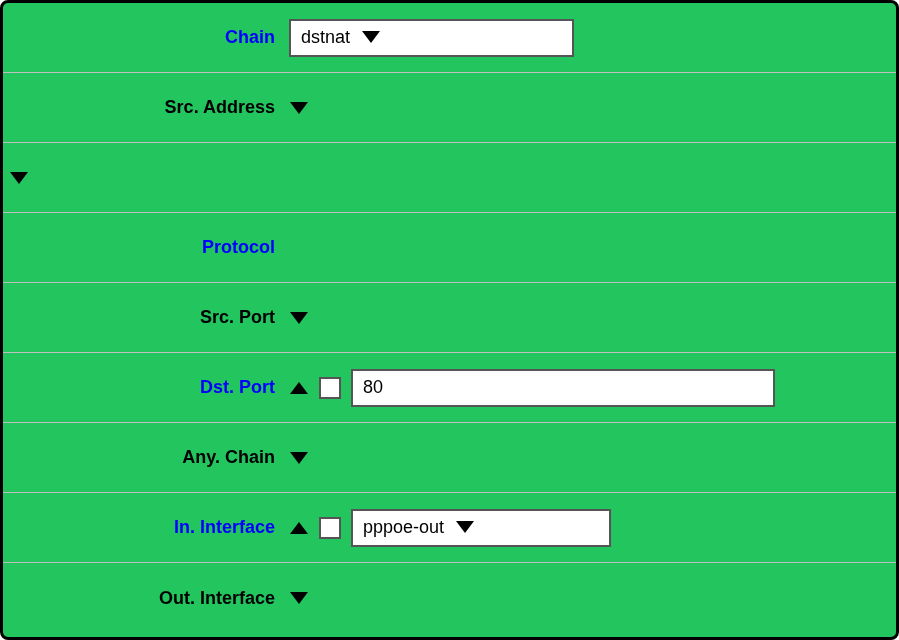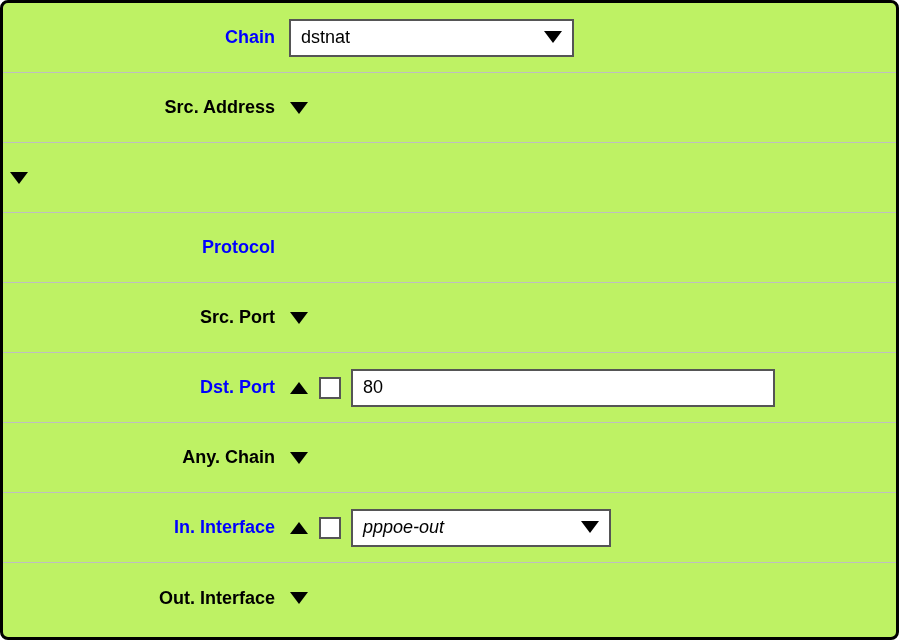--- a/index.html
+++ b/index.html
@@ -17,7 +17,7 @@
     height: 640px;
     border: 3px solid #000;
     border-radius: 8px;
-    background: #bef264;
+    background: #22c55e;
     overflow: hidden;
   }
   .row {

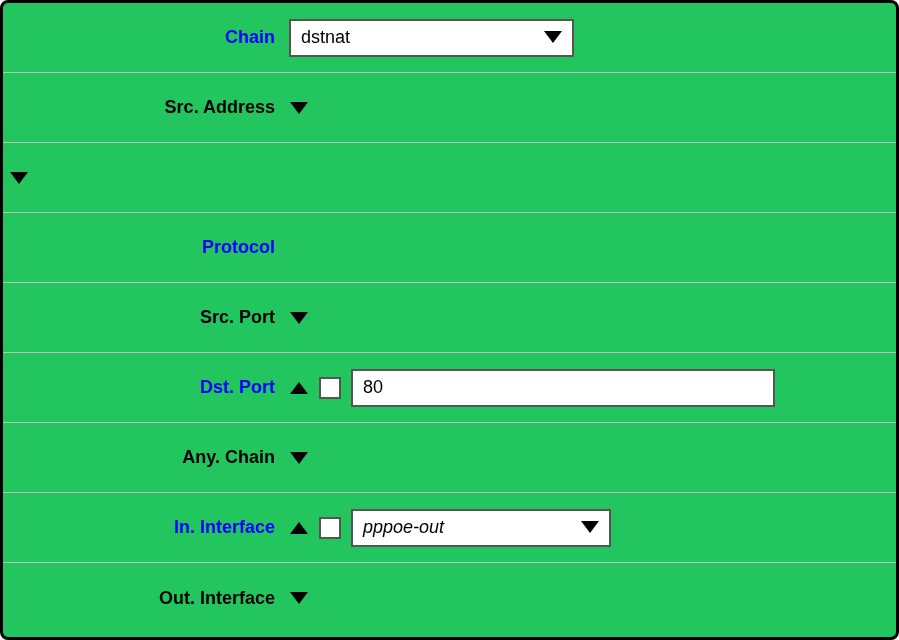--- a/index.html
+++ b/index.html
@@ -79,7 +79,7 @@
     box-sizing: border-box;
     display: flex;
     align-items: center;
-    justify-content: space-between;
+    justify-content: flex-start;
     cursor: pointer;
   }
   .select { position: relative; }

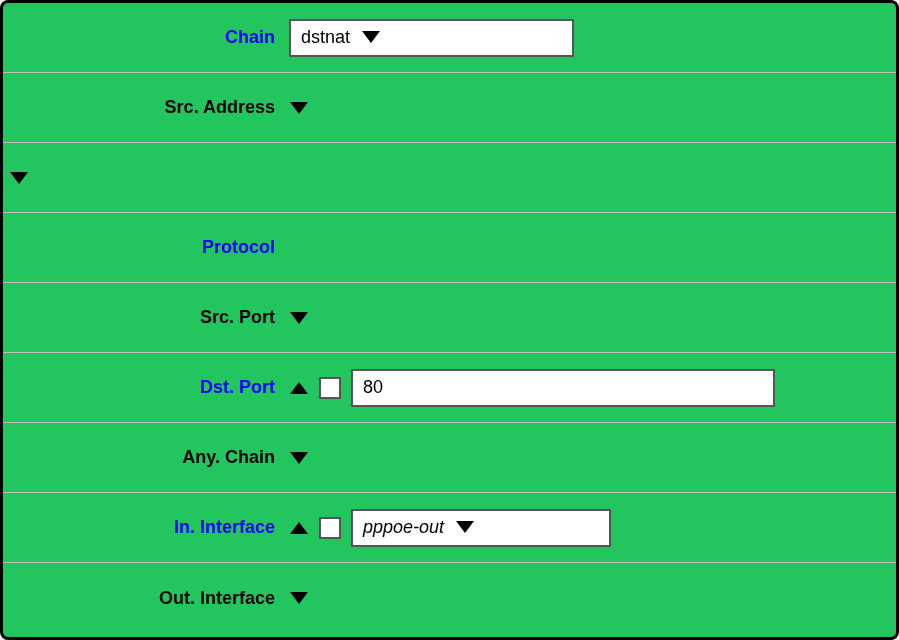--- a/index.html
+++ b/index.html
@@ -92,7 +92,7 @@
   .w-chain { width: 285px; }
   .w-protocol { width: 300px; }
   .w-dstport { width: 424px; }
-  .w-iniface { width: 260px; font-style: italic; }
+  .w-iniface { width: 260px; }
 </style>
 </head>
 <body>

